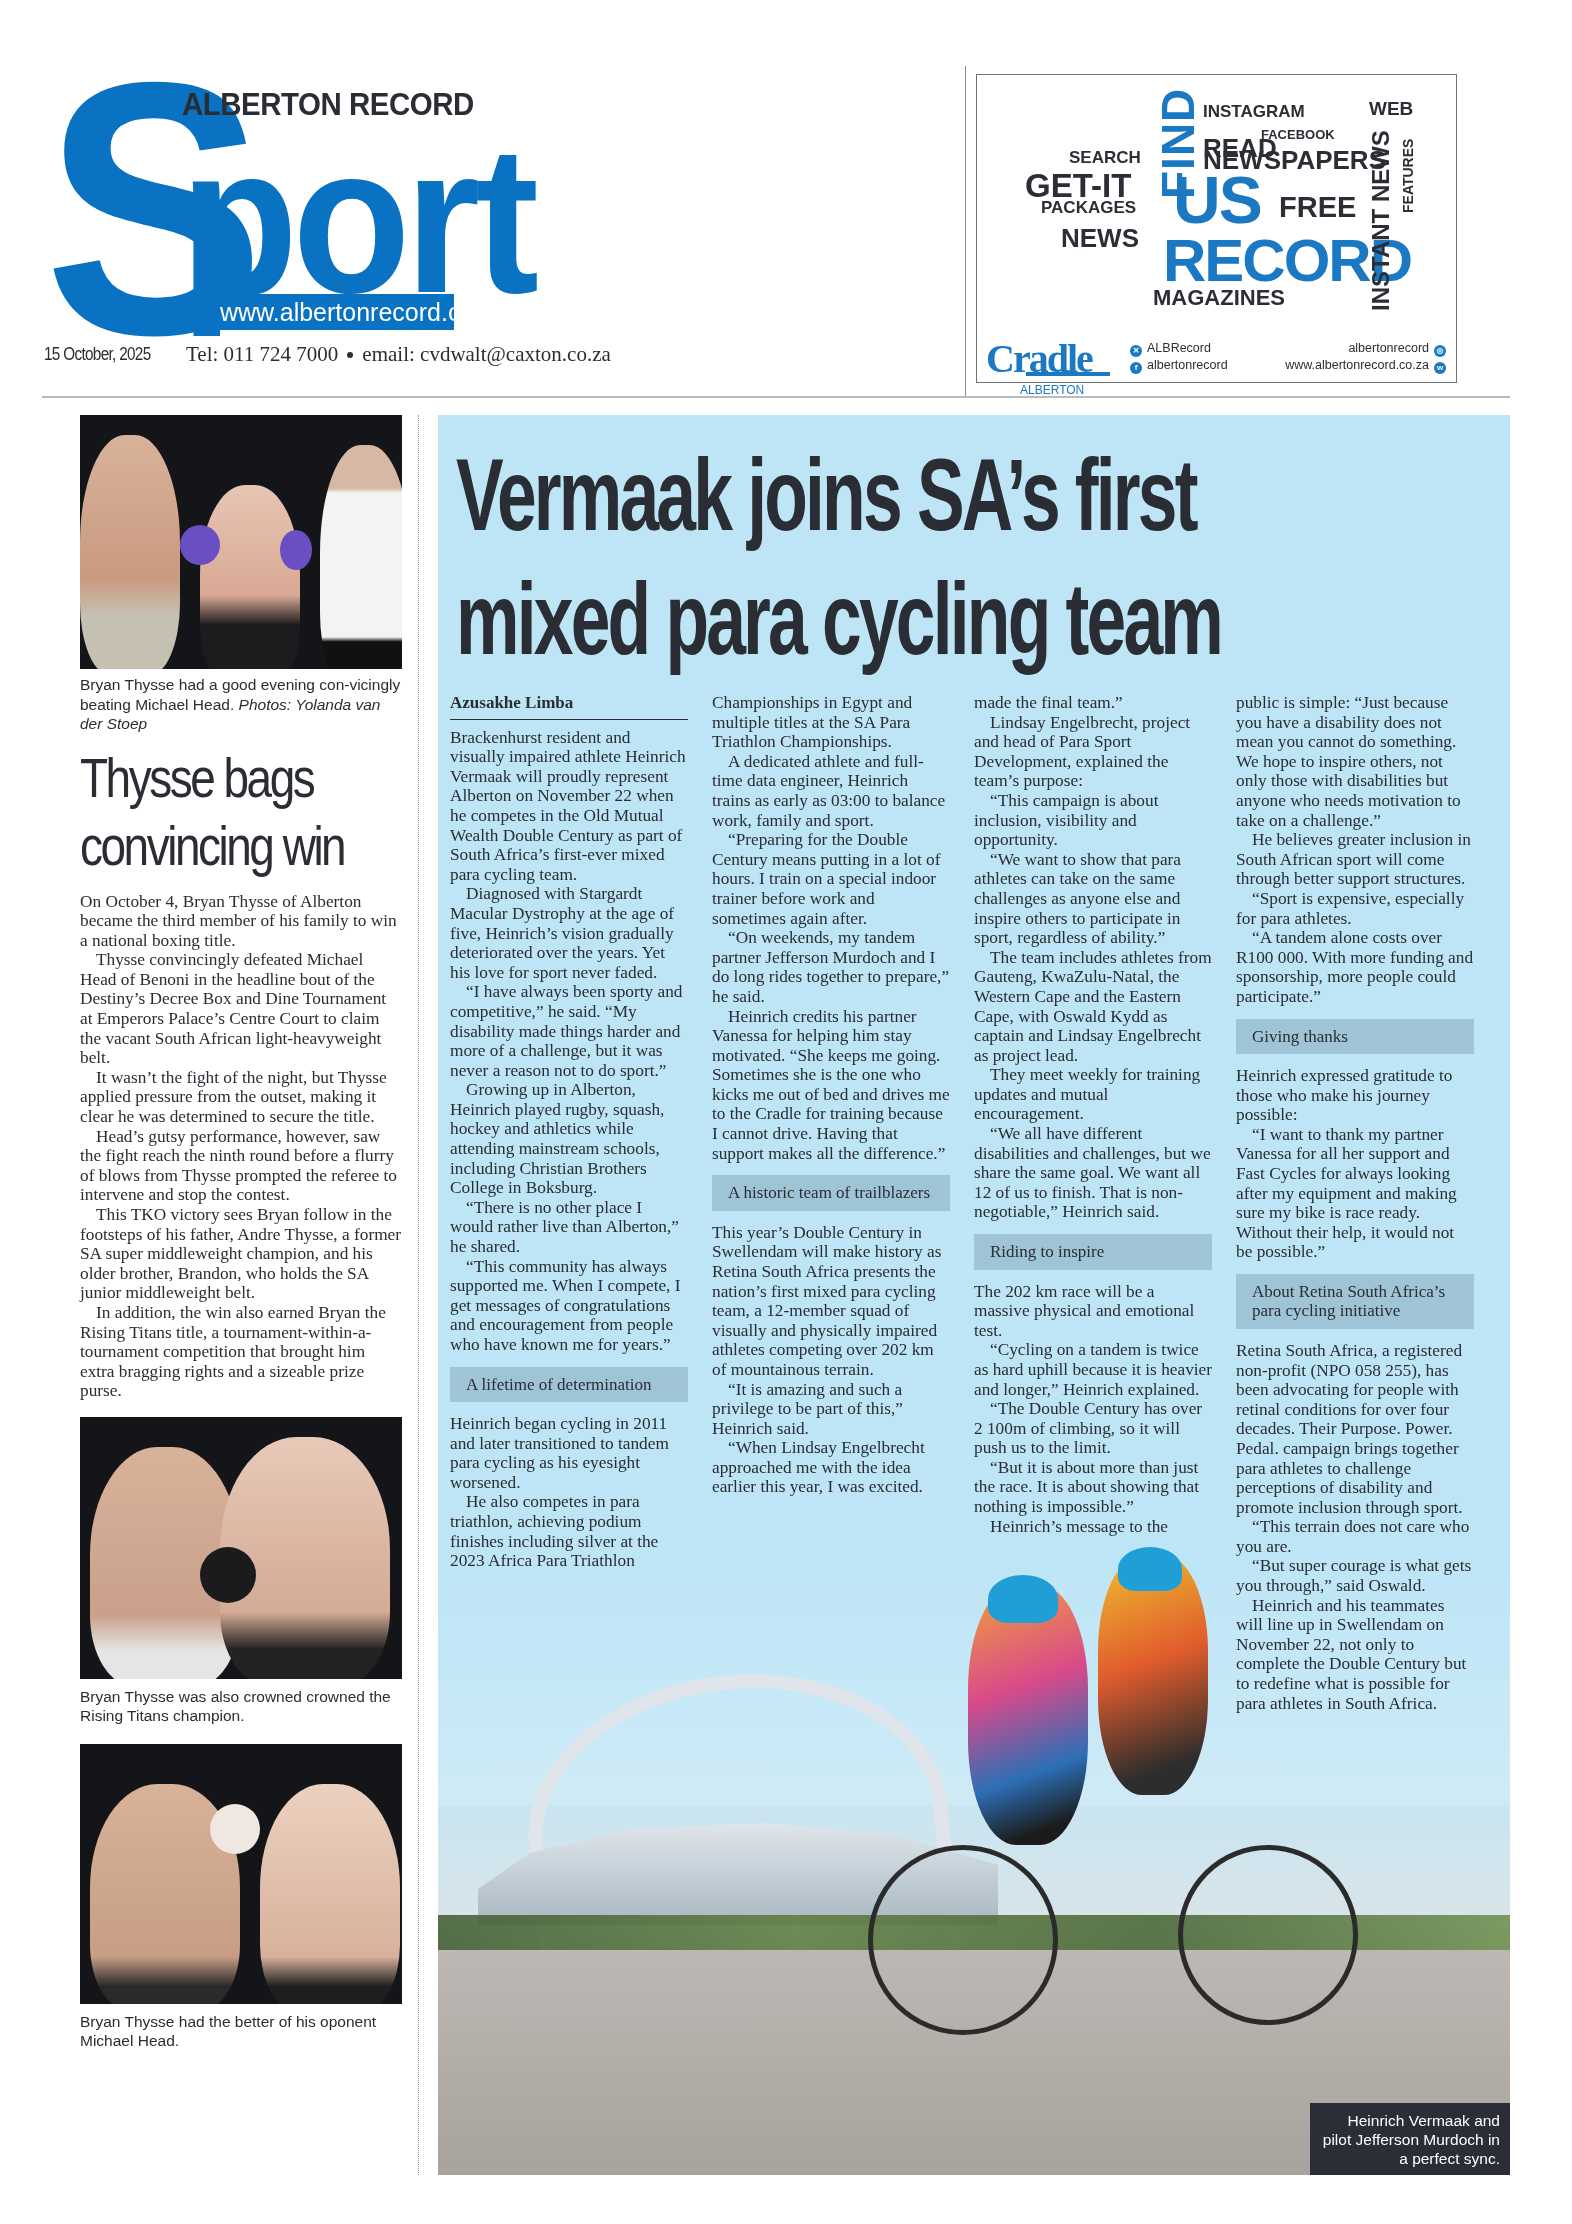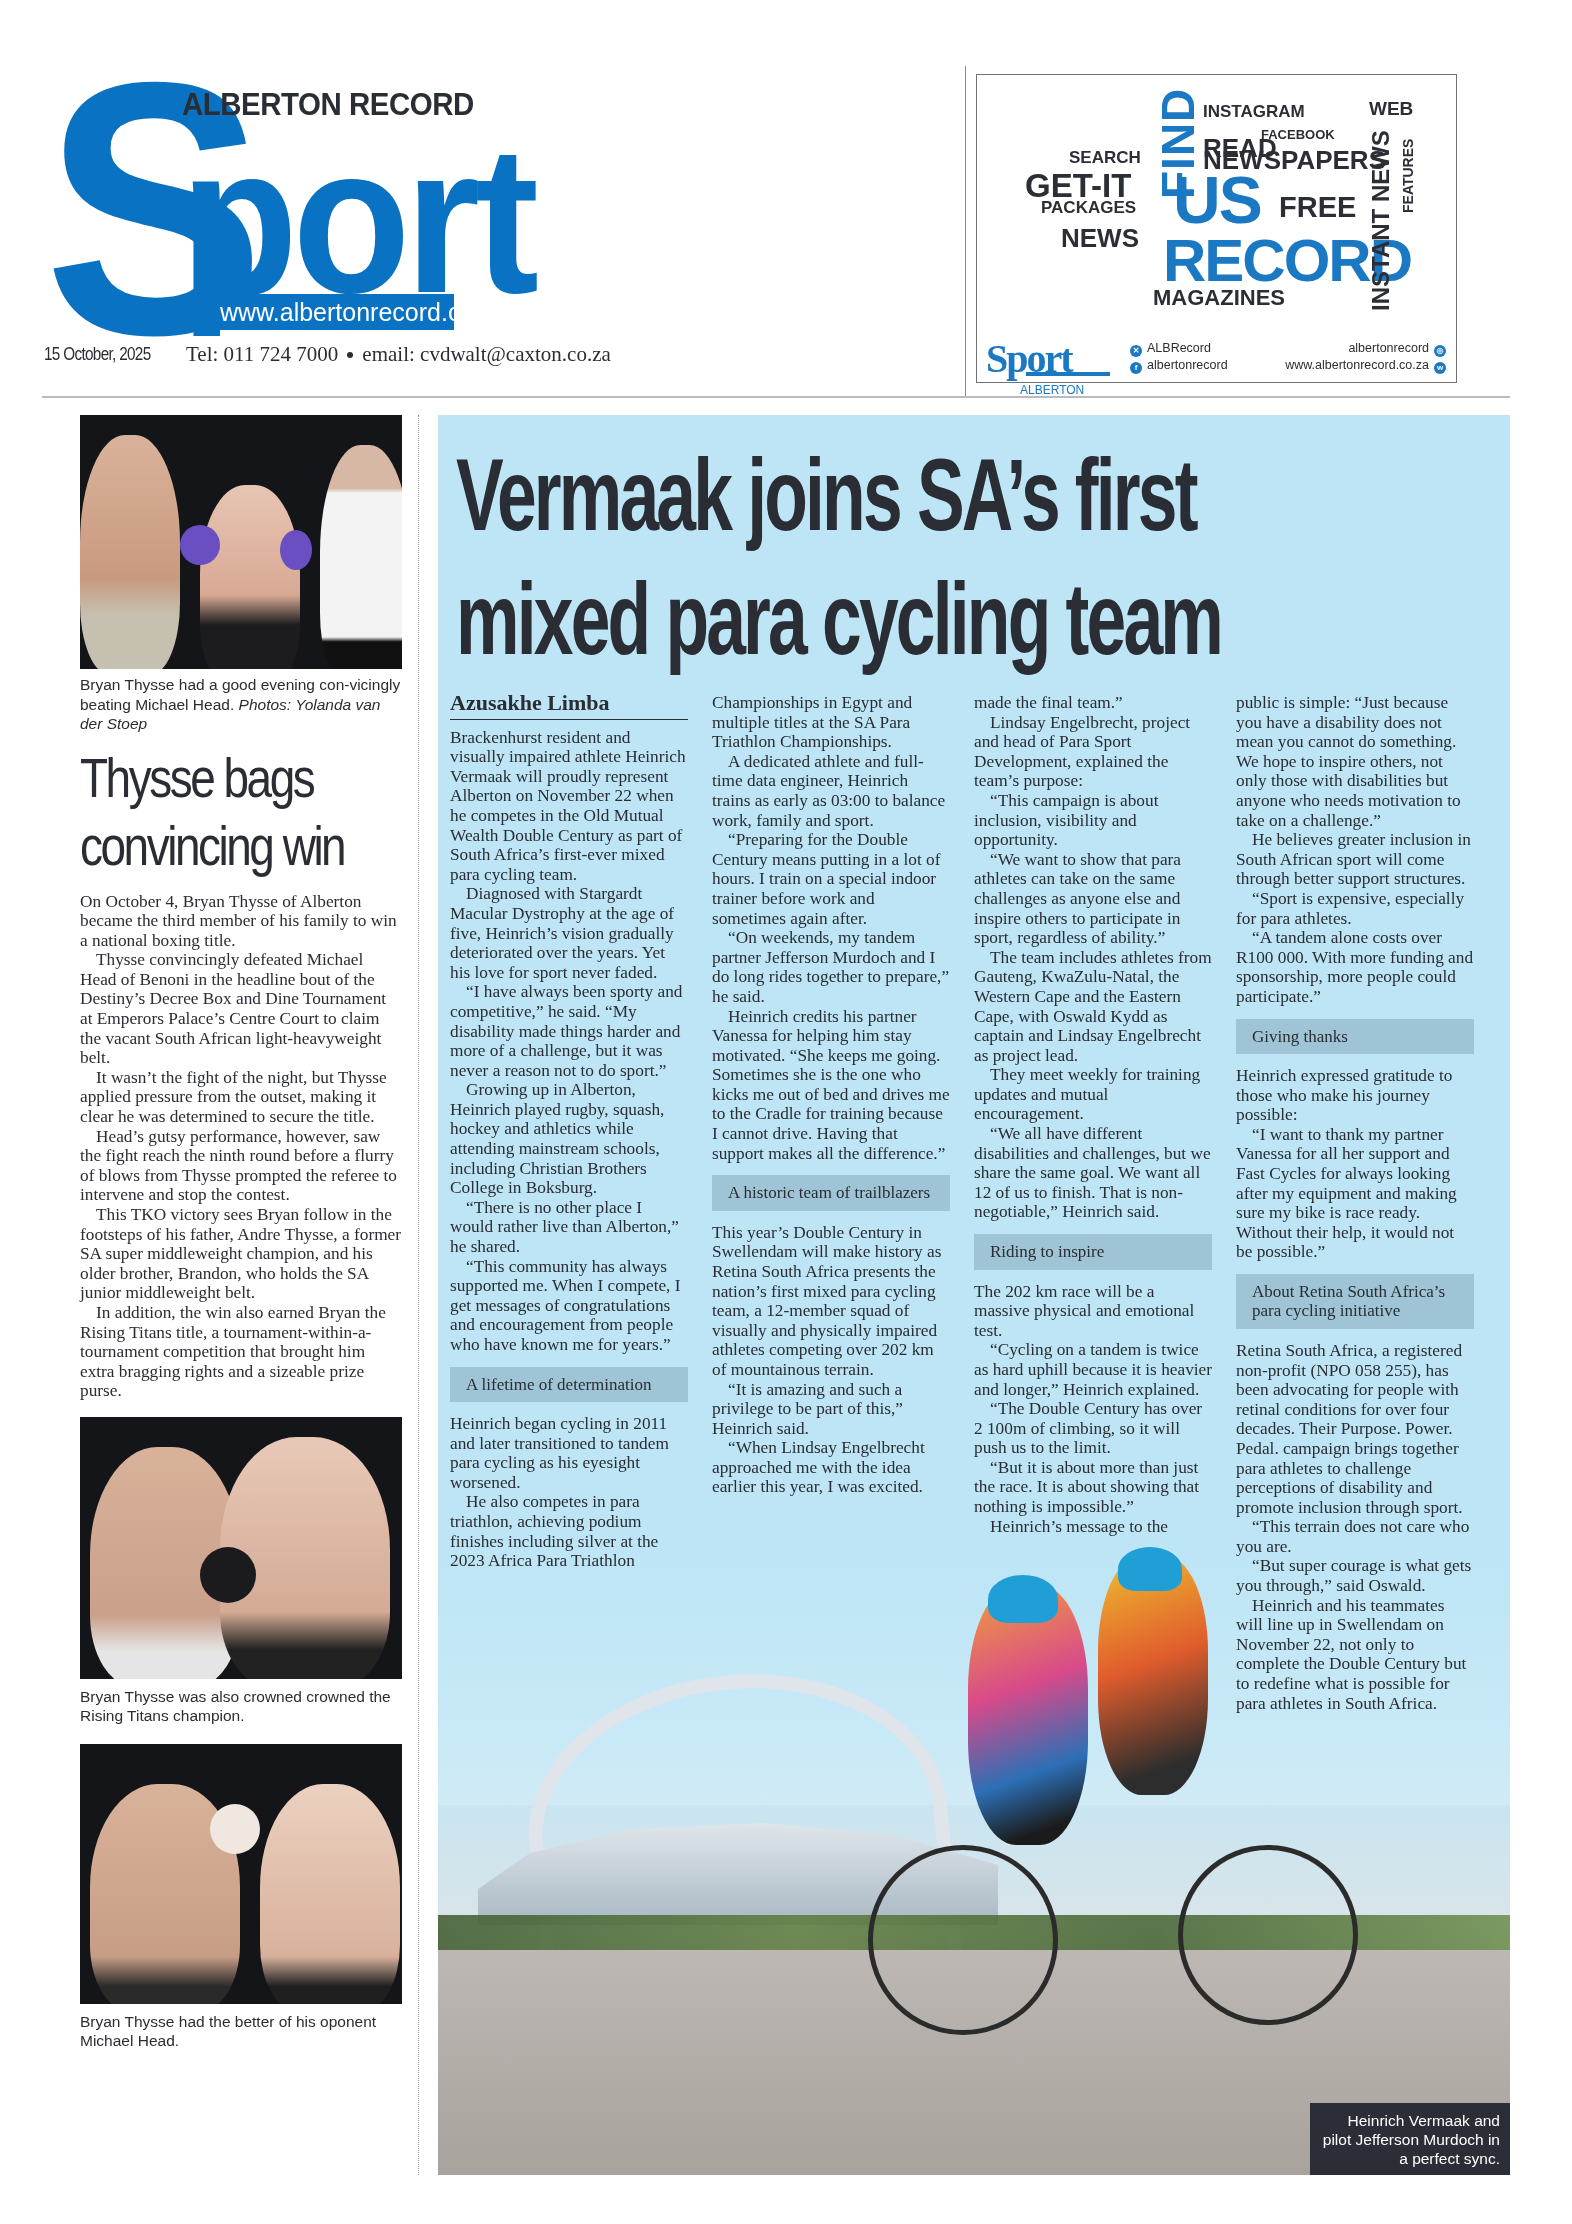--- a/index.html
+++ b/index.html
@@ -145,7 +145,7 @@
     <div class="w vert" style="left:424px; top:138px; font-size:14px;">FEATURES</div>
     <div class="ad-footer">
       <div class="ad-logo">
-        <span class="big">Sport</span>
+        <span class="big">Cradle</span>
         <span class="small">ALBERTON</span>
         <span class="bar"></span>
       </div>

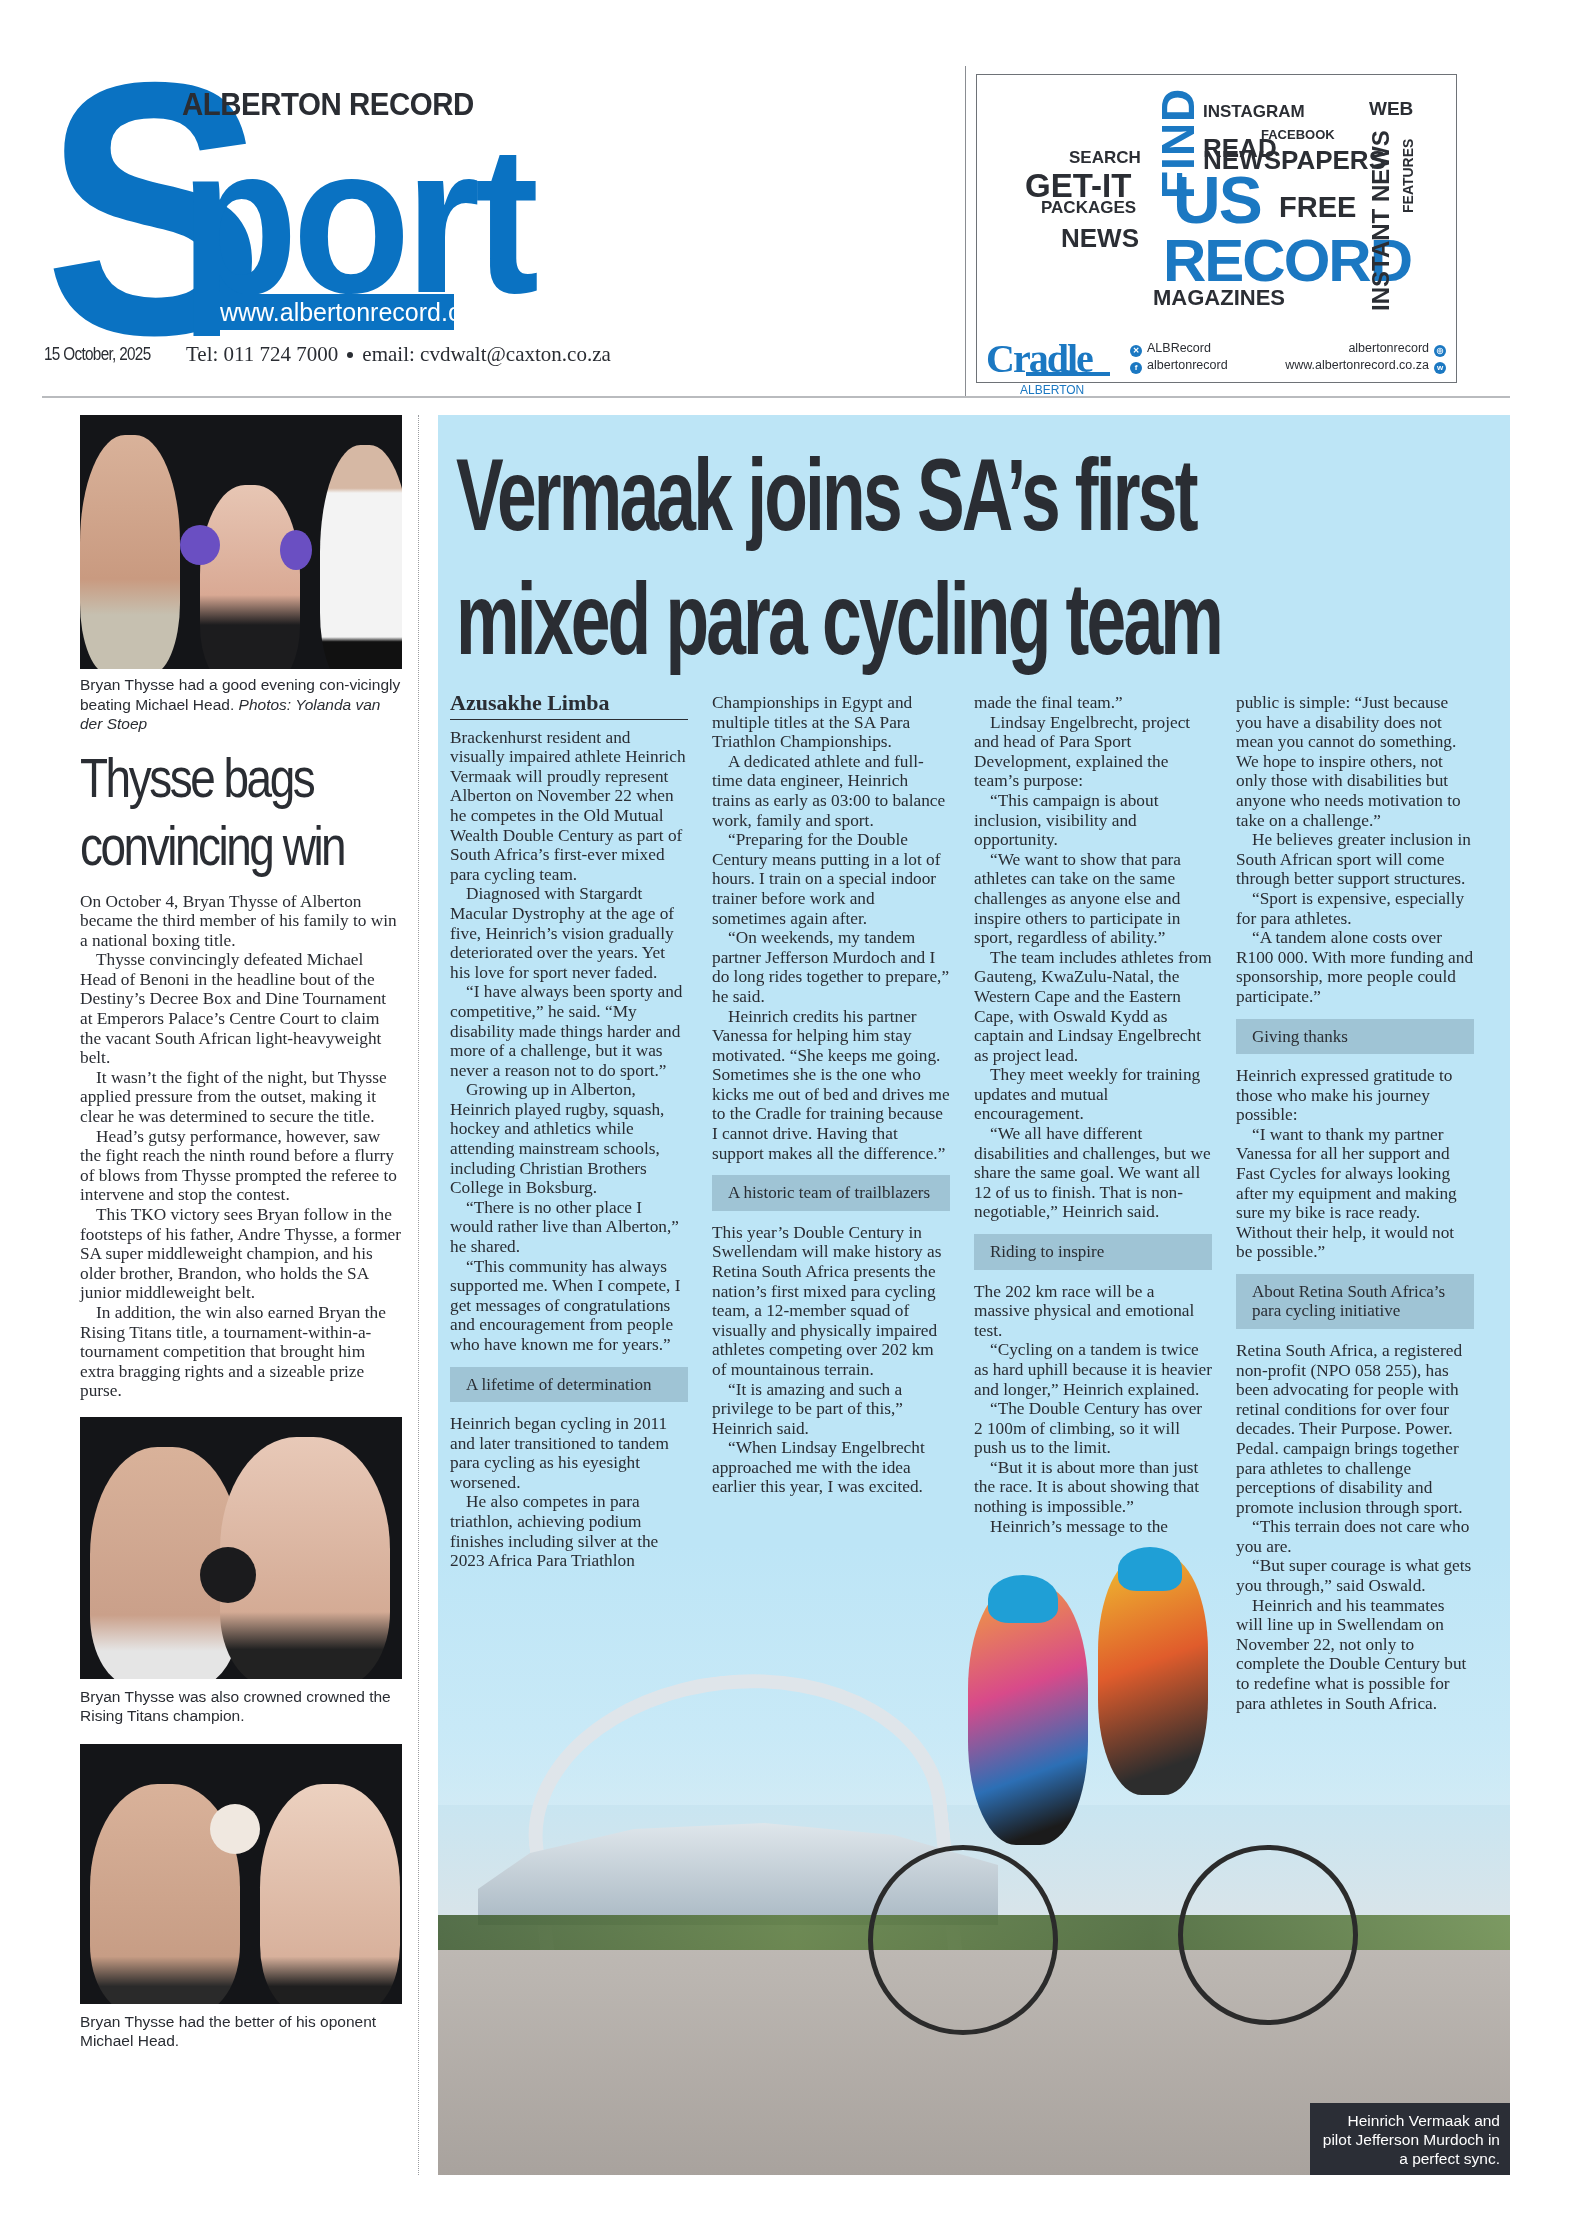--- a/index.html
+++ b/index.html
@@ -90,7 +90,7 @@
   }
   .cols { position: absolute; left: 12px; top: 278px; width: 1050px; }
   .col { position: absolute; top: 0; width: 238px; }
-  .byline { font-family: "Liberation Serif", serif; font-weight: 700; font-size: 22px; padding-bottom: 6px; border-bottom: 1px solid #2a2d33; margin-bottom: 8px; }
+  .byline { font-family: "Liberation Serif", serif; font-weight: 700; font-size: 17px; padding-bottom: 6px; border-bottom: 1px solid #2a2d33; margin-bottom: 8px; }
   .subhead {
     background: #9fc4d5; font-family: "Liberation Serif", serif; font-weight: 400; font-size: 17px;
     line-height: 19.5px; padding: 8px 16px 8px 16px; margin: 12px 0 12px; color: #2a2d33;

